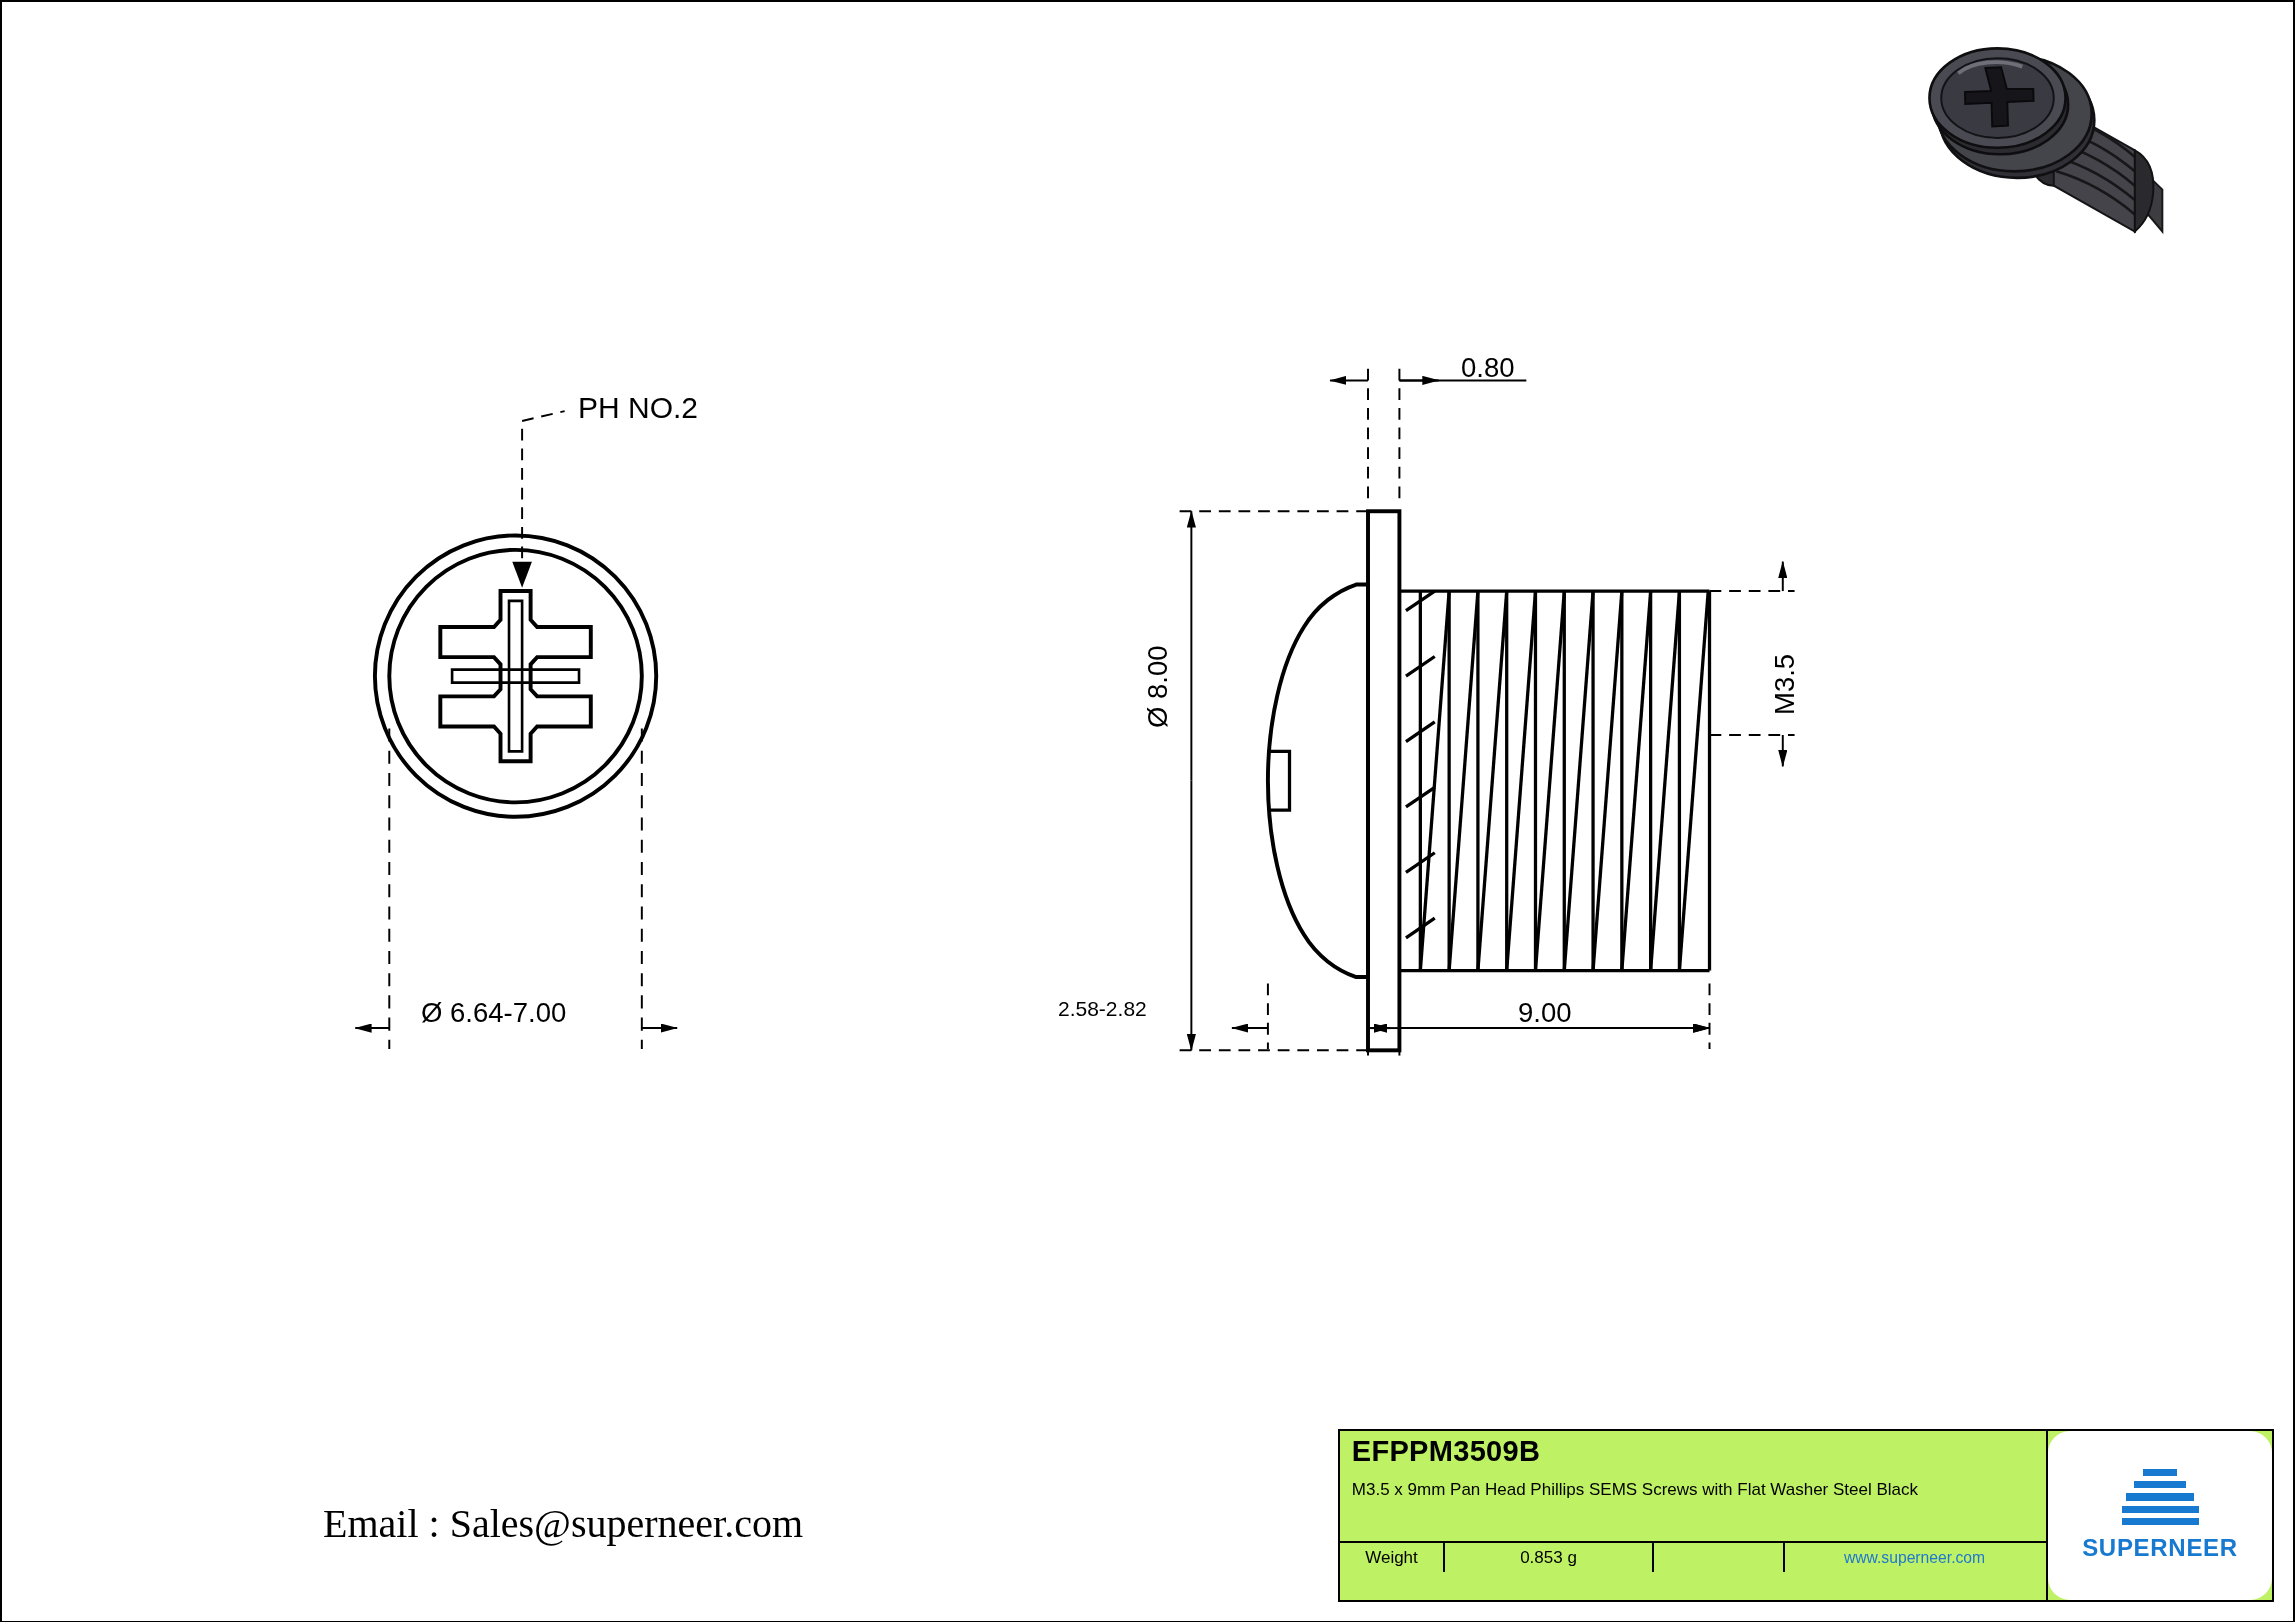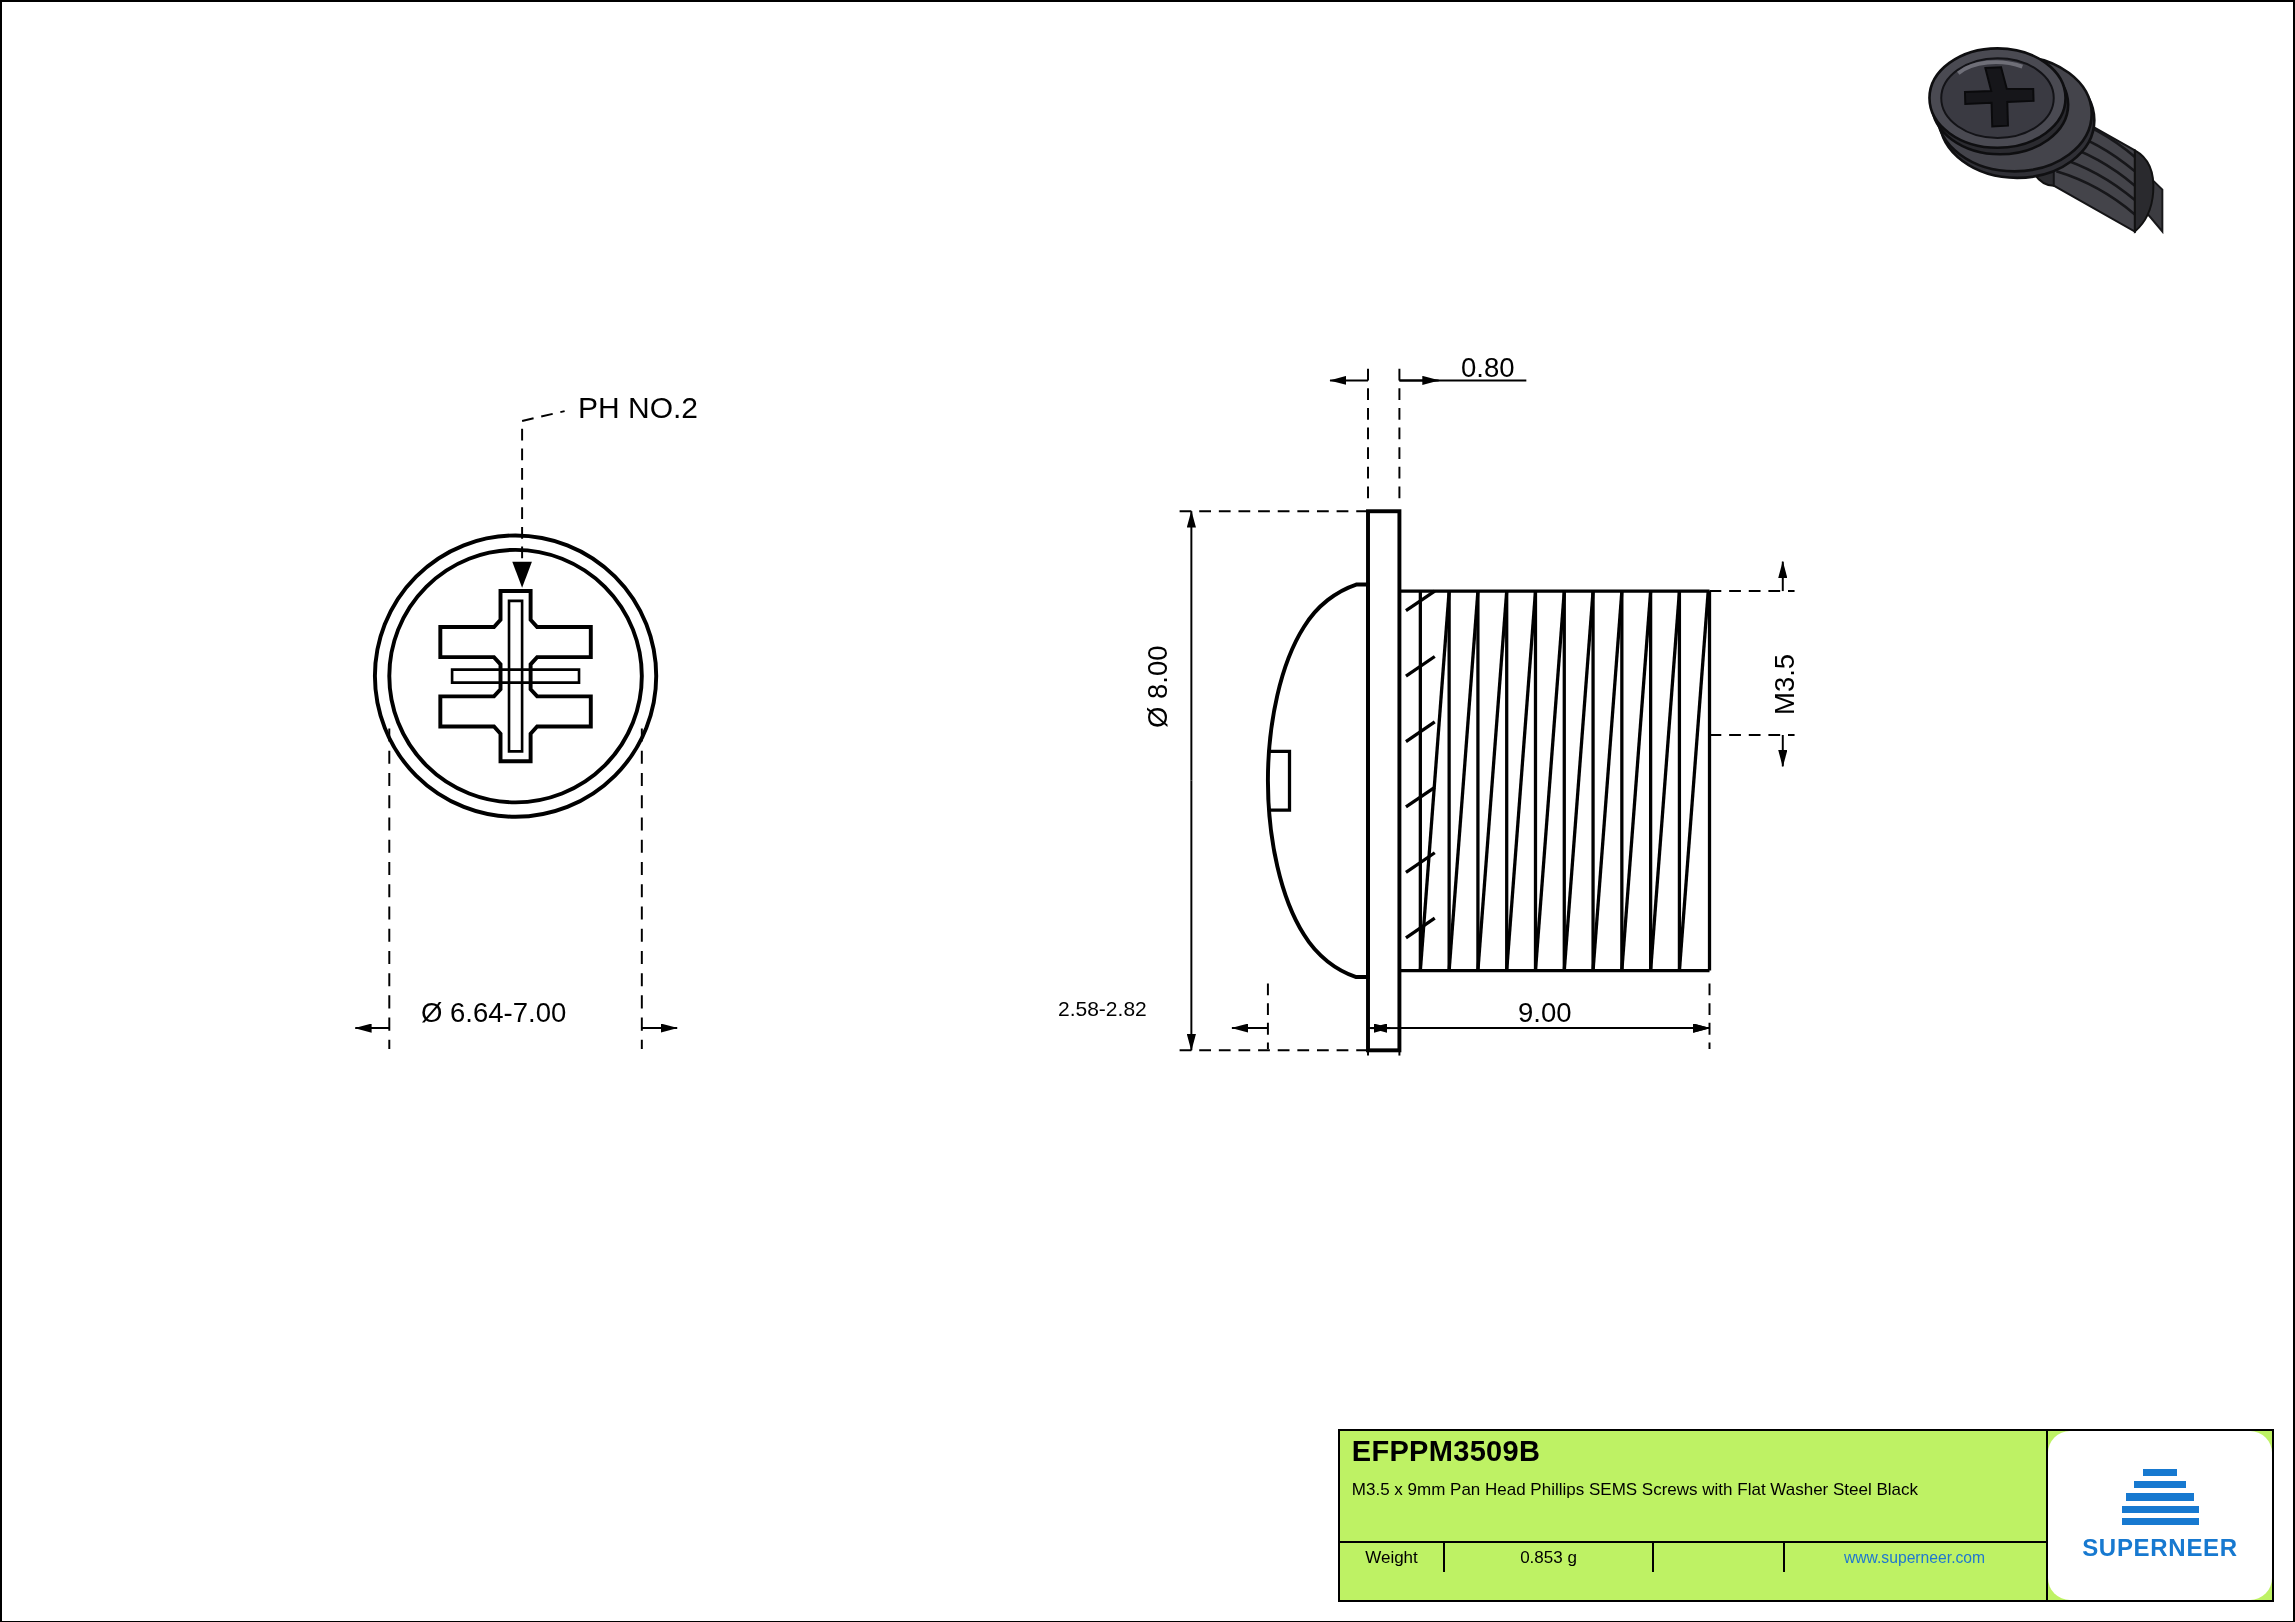--- a/index.html
+++ b/index.html
@@ -328,6 +328,7 @@
 
   <div class="dimtext" style="left:1492px; top:995px; font-size:27.5px;margin-left:24px;">9.00</div>
 
+  <div class="email">Email : Sales@superneer.com</div>
 
   <div id="titleblock">
     <div id="tb-left">

